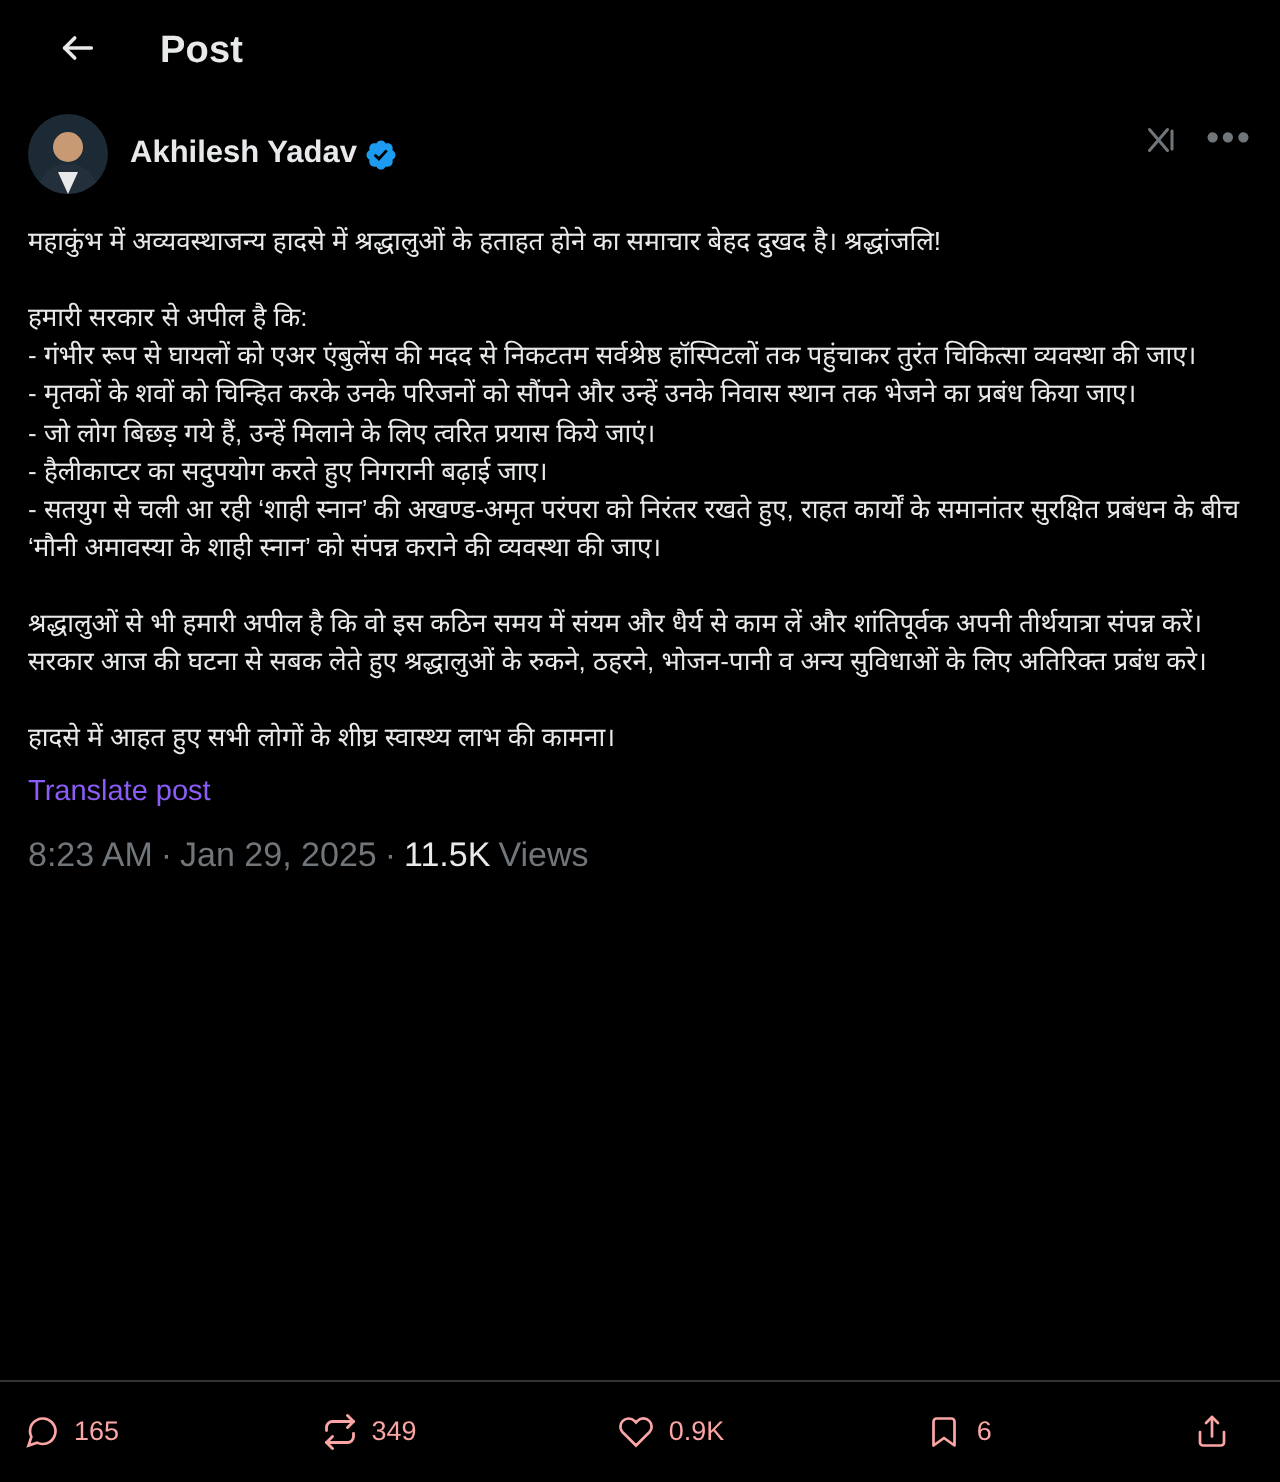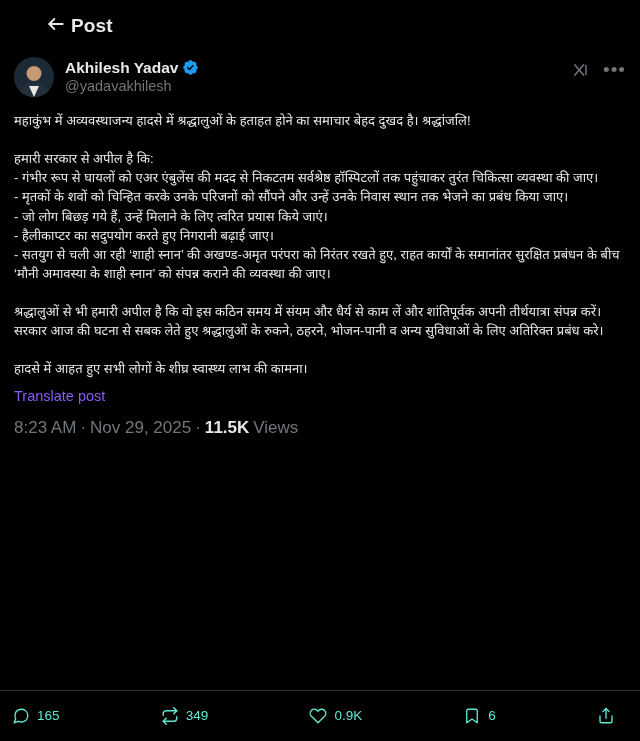--- a/index.html
+++ b/index.html
@@ -24,9 +24,9 @@
     height: 52px;
     display: flex;
     align-items: center;
-    padding: 0 14px;
+    padding: 0 24px;
+    gap: 26px;
     flex: 0 0 auto;
-    margin-left: 27px;
   }
   .back-btn {
     width: 30px; height: 30px;

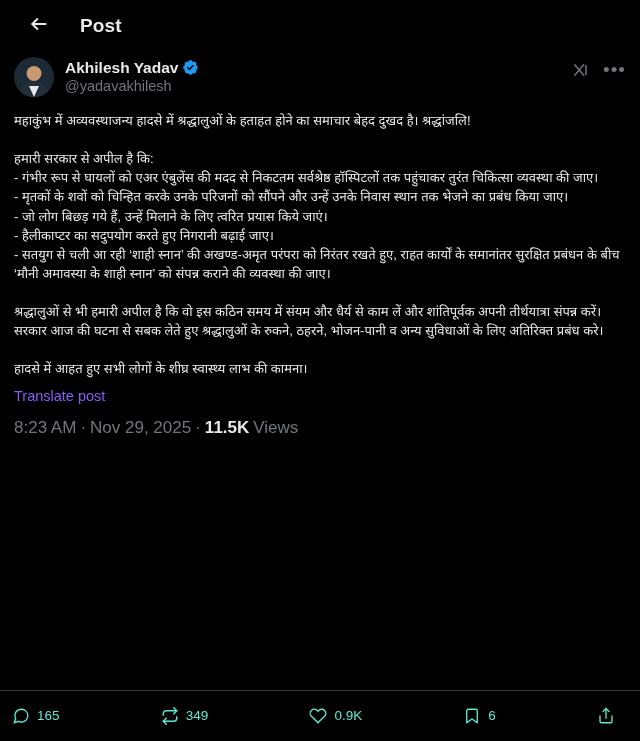--- a/index.html
+++ b/index.html
@@ -226,7 +226,6 @@
             </svg>
           </span>
         </div>
-        <div class="handle">@yadavakhilesh</div>
       </div>
       <div class="author-actions">
         <span class="grok-icon">

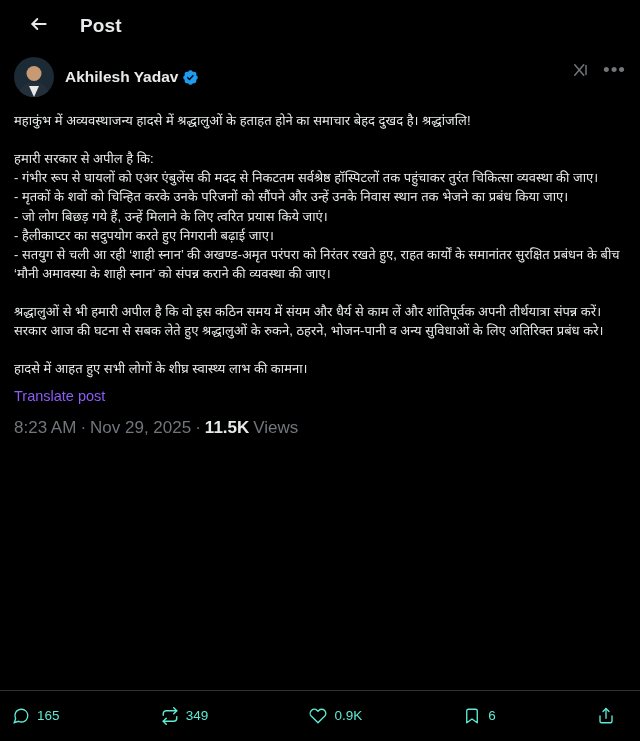--- a/index.html
+++ b/index.html
@@ -257,7 +257,7 @@
     <div class="timestamp-row">
       <span>8:23 AM</span>
       <span class="sep">·</span>
-      <span>Nov 29, 2025</span>
+      <span>Jan 29, 2025</span>
       <span class="sep">·</span>
       <span class="views-count">11.5K</span>
       <span>Views</span>

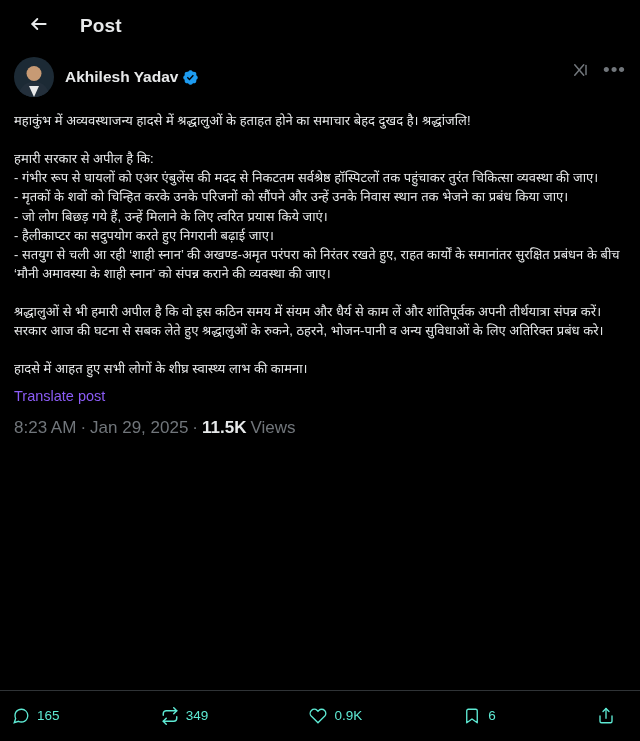--- a/index.html
+++ b/index.html
@@ -162,7 +162,7 @@
   }
   .timestamp-row .views-count {
     color: #e7e9ea;
-    font-weight: bold;
+    font-weight: normal;
   }
   .timestamp-row .sep { color: #71767b; }
 

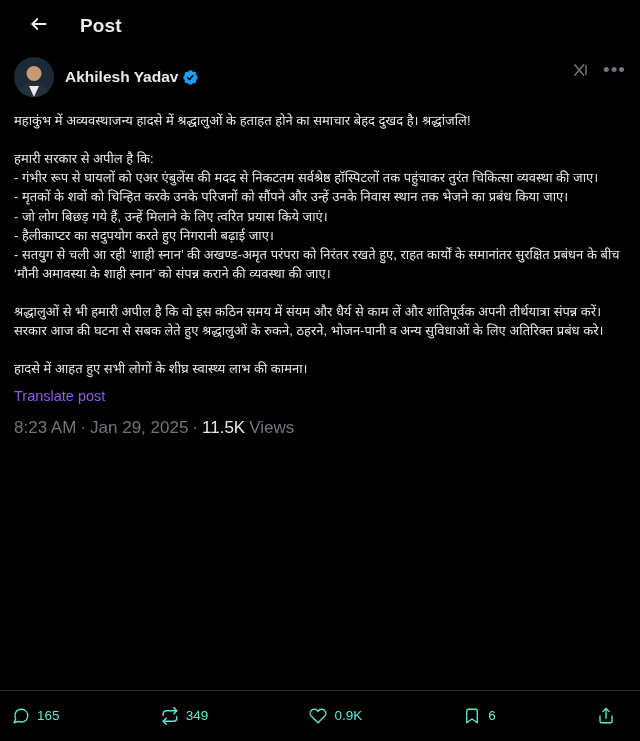--- a/index.html
+++ b/index.html
@@ -183,7 +183,7 @@
     display: flex;
     align-items: center;
     gap: 7px;
-    color: #5eead4;
+    color: #fca5a5;
     font-size: 13.5px;
     cursor: pointer;
     padding: 4px 6px;

